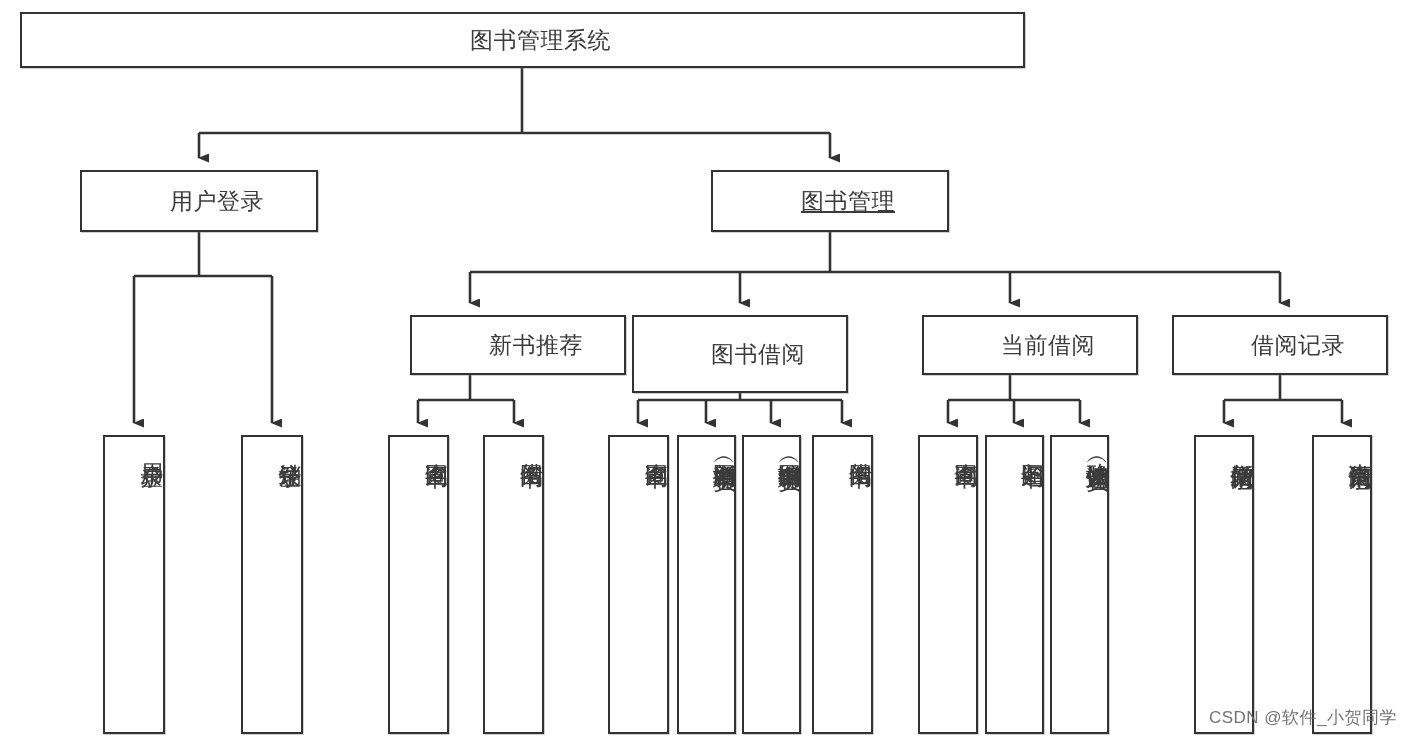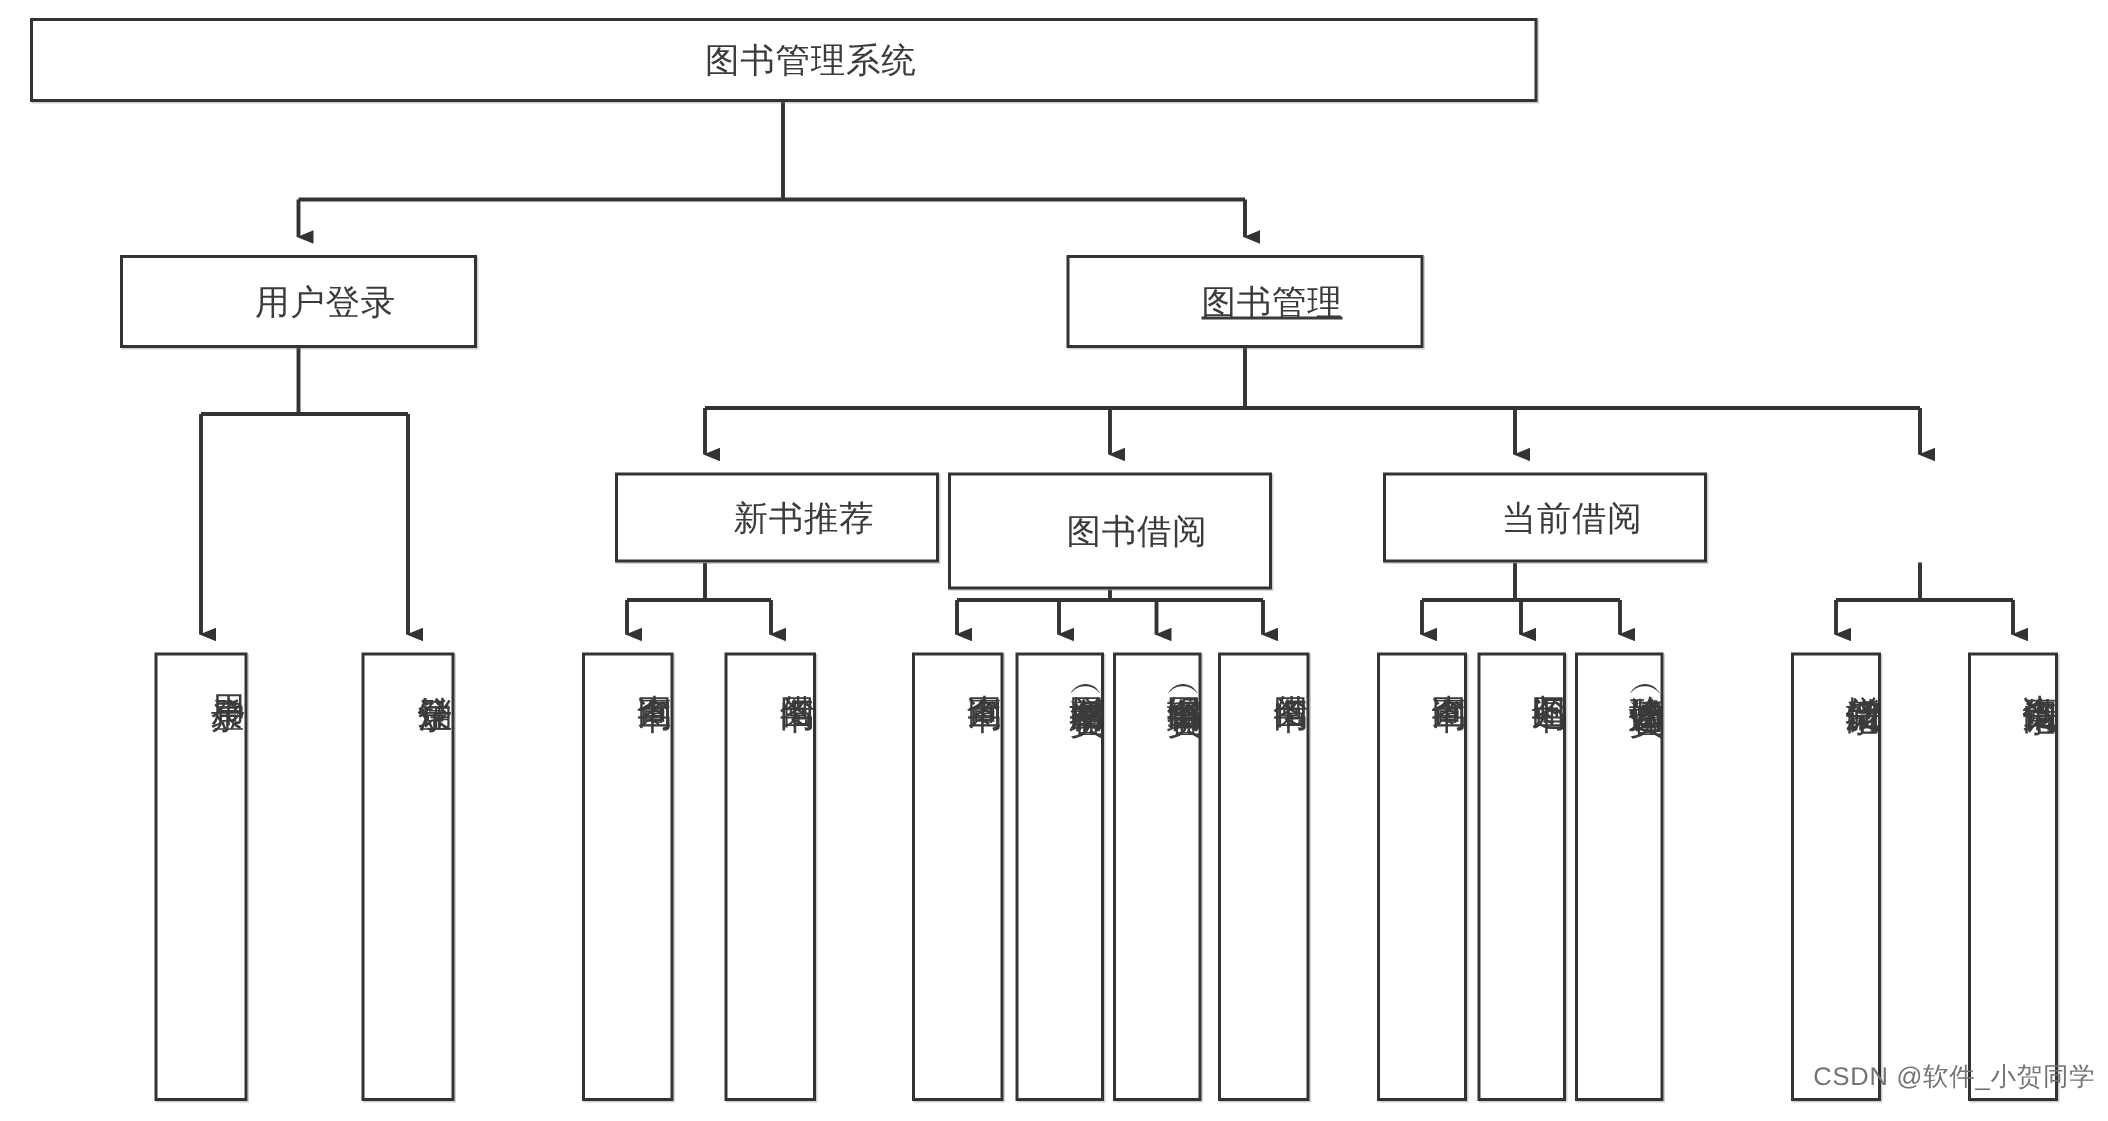--- a/index.html
+++ b/index.html
@@ -154,6 +154,9 @@
   <div class="node horiz" style="left:902px; top:315px; width:216px; height:60px;margin-left:20px;">
     <span class="node-label">当前借阅</span>
   </div>
+  <div class="node horiz" style="left:1172px; top:315px; width:216px; height:60px;">
+    <span class="node-label">借阅记录</span>
+  </div>
 
   <div class="node vert" style="left:103px; top:435px; width:62px; height:299px;">
     <span class="node-label">用户登录</span>

